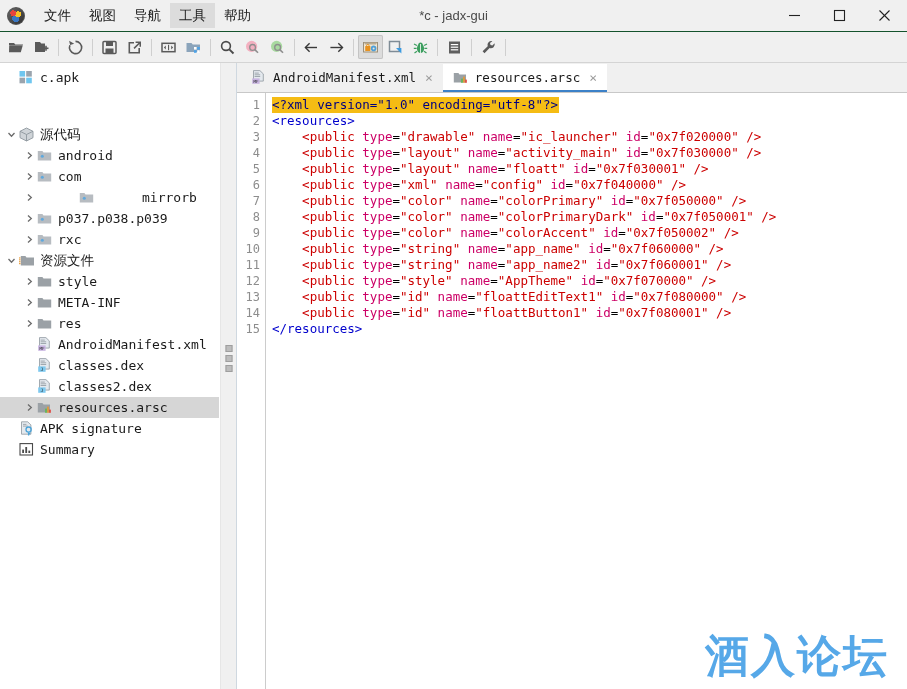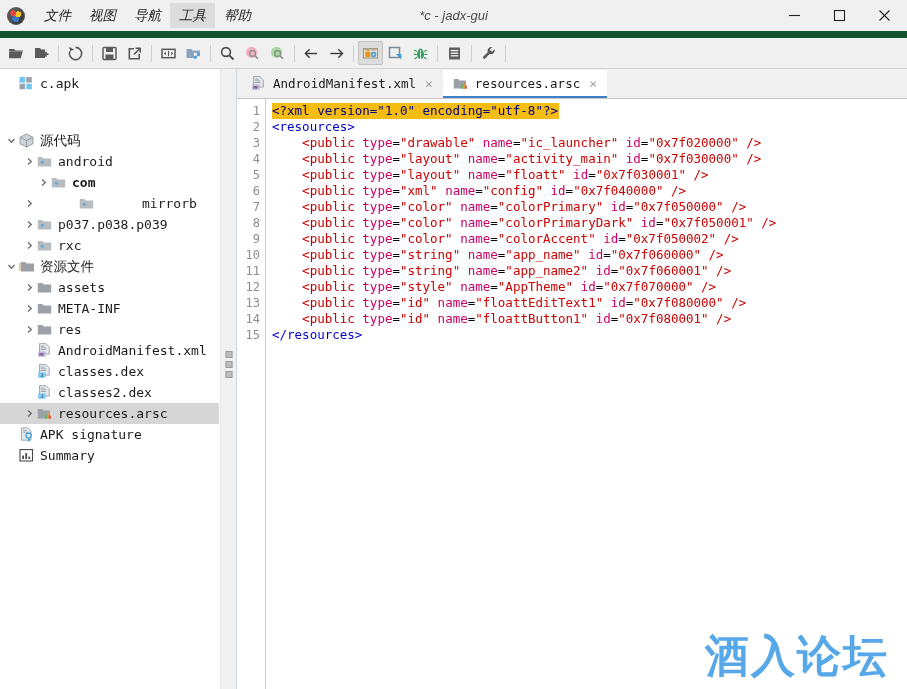--- a/index.html
+++ b/index.html
@@ -21,12 +21,11 @@
   .titlebar {
     height: 31px;
     background: #f0f0f0;
-    border-bottom: 7px solid #14532d;
+    border-bottom: 1px solid #14532d;
     display: flex;
     align-items: center;
     flex: 0 0 auto;
     position: relative;
-    font-style: italic;
   }
   .app-icon {
     width: 18px; height: 18px;

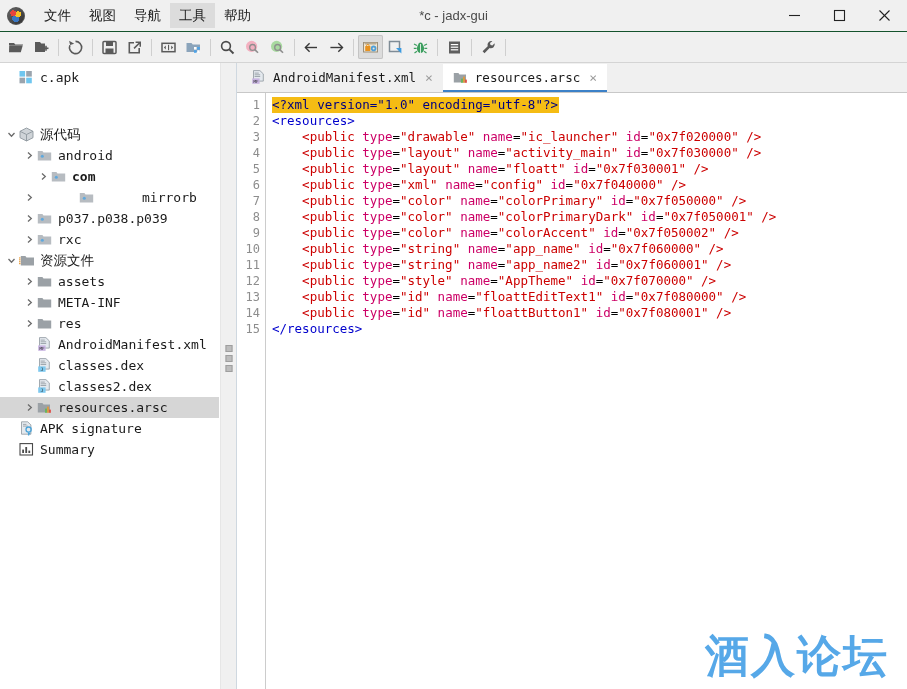--- a/index.html
+++ b/index.html
@@ -474,7 +474,7 @@
           </span>
           <span class="tlabel">android</span>
         </div>
-        <div class="tree-row" style="padding-left: 36px; font-weight: bold;">
+        <div class="tree-row" style="padding-left: 22px;">
           <span class="arrow">
             <svg width="9" height="9" viewBox="0 0 9 9">
               <path d="M3 1.5L6.3 4.5L3 7.5" fill="none" stroke="#6a6a6a" stroke-width="1.3"></path>

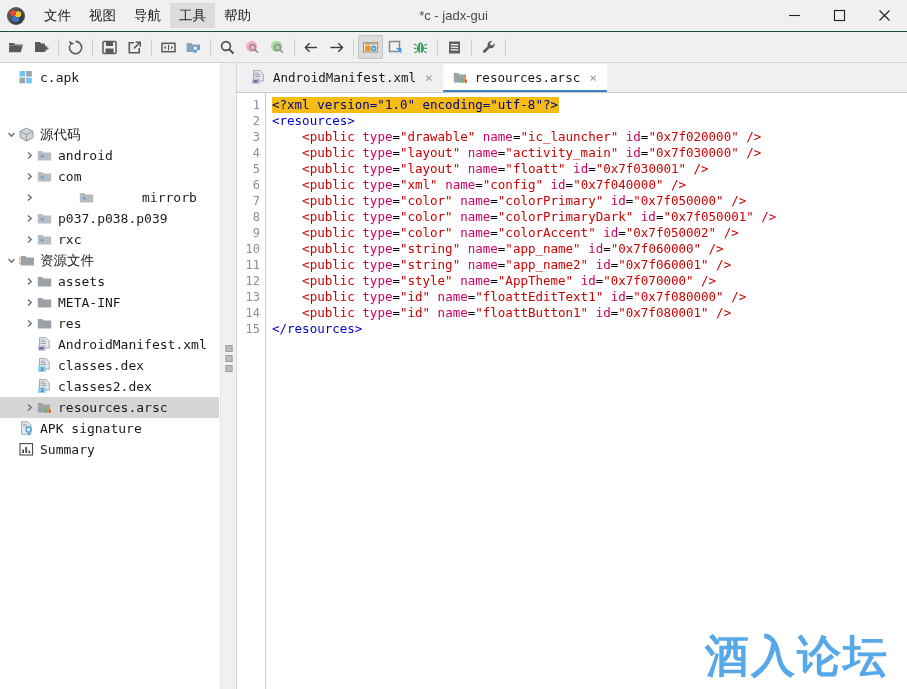--- a/index.html
+++ b/index.html
@@ -558,7 +558,7 @@
               <path d="M0.8 3h4.6l1.1 1.4H14.2V12.4H0.8z" fill="#9ba1a6"></path>
             </svg>
           </span>
-          <span class="tlabel">assets</span>
+          <span class="tlabel">style</span>
         </div>
         <div class="tree-row" style="padding-left: 22px;">
           <span class="arrow">

